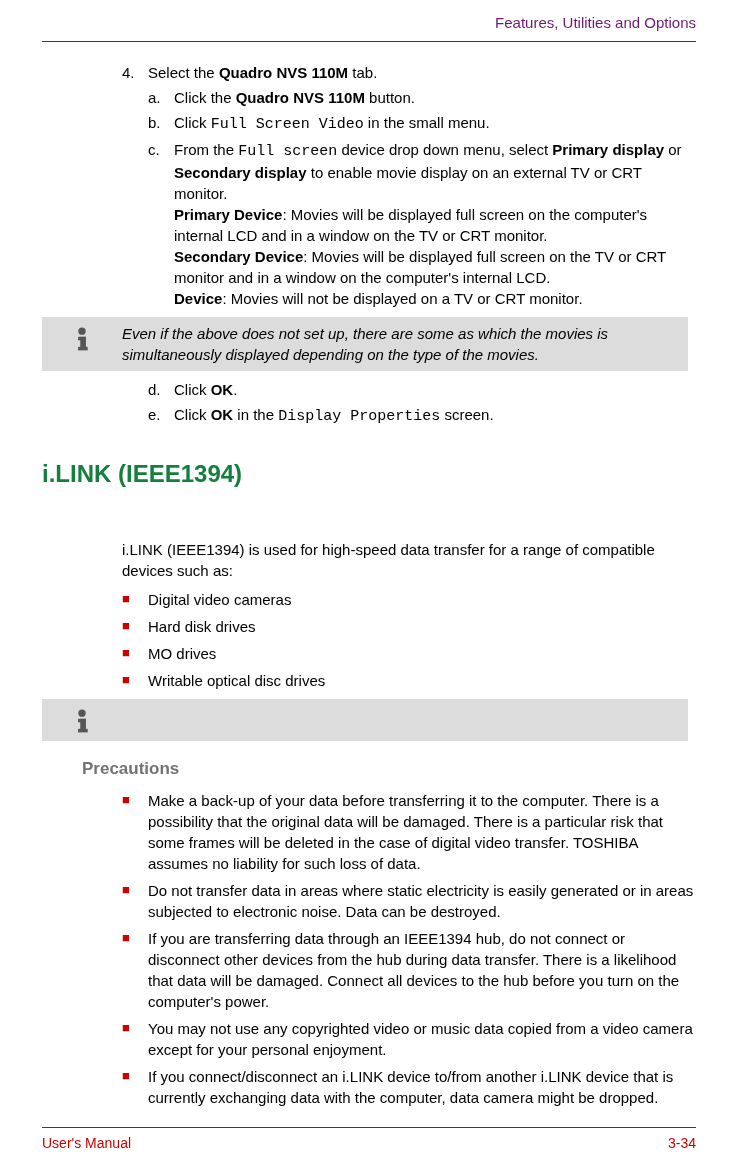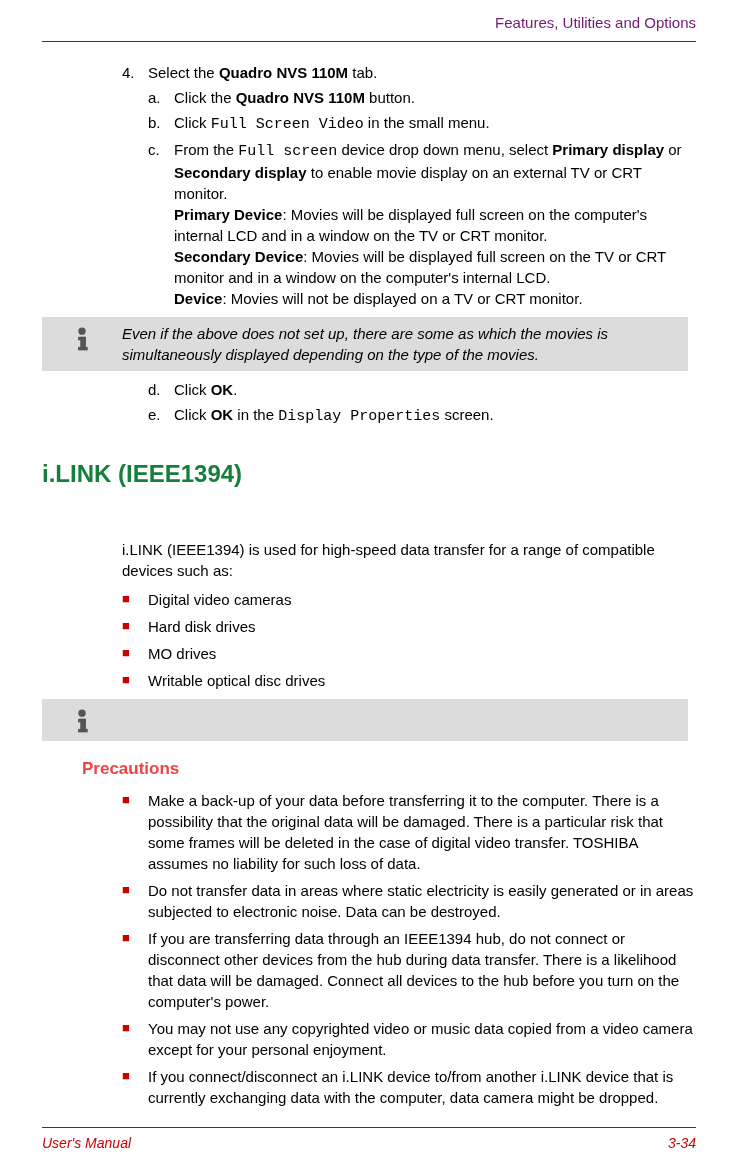--- a/index.html
+++ b/index.html
@@ -85,7 +85,7 @@
       margin: 30px 0 20px -80px;
     }
     .h3 {
-      color: #ef4444;
+      color: #737373;
       font-size: 17px;
       font-weight: bold;
       margin: 16px 0 10px -40px;

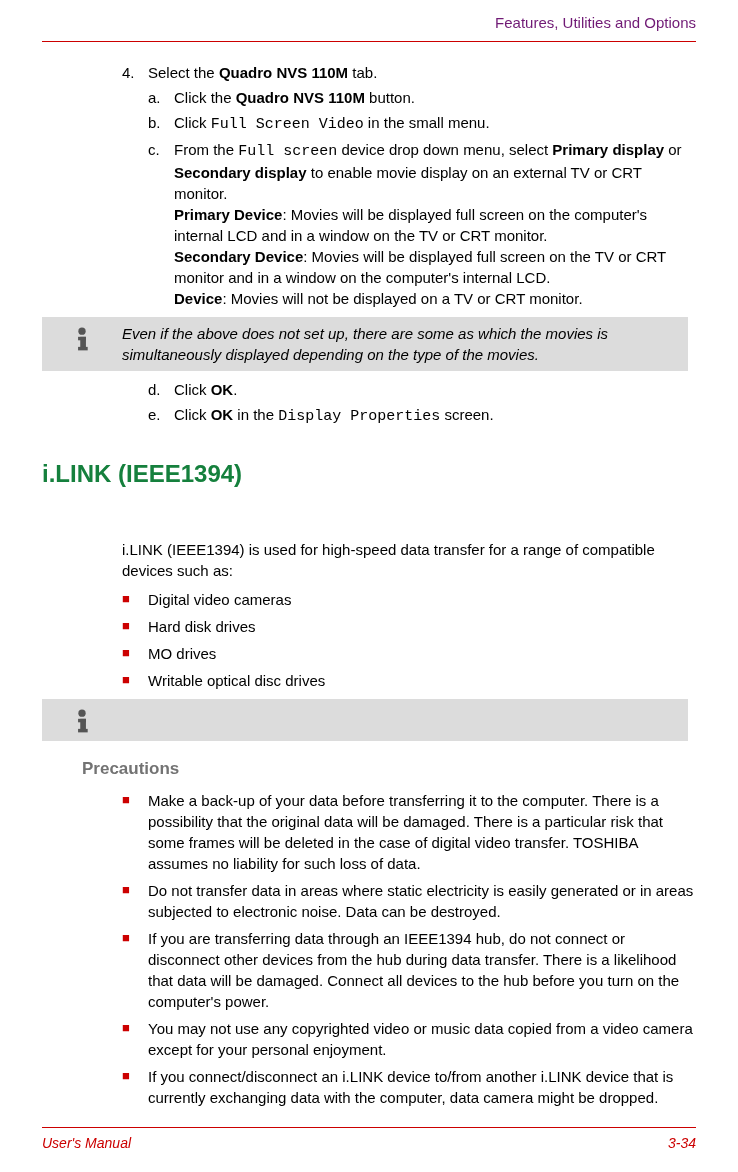--- a/index.html
+++ b/index.html
@@ -116,7 +116,6 @@
       bottom: 18px;
       left: 42px;
       right: 42px;
-      font-style: italic;
     }
     .footer-rule {
       border: none;

